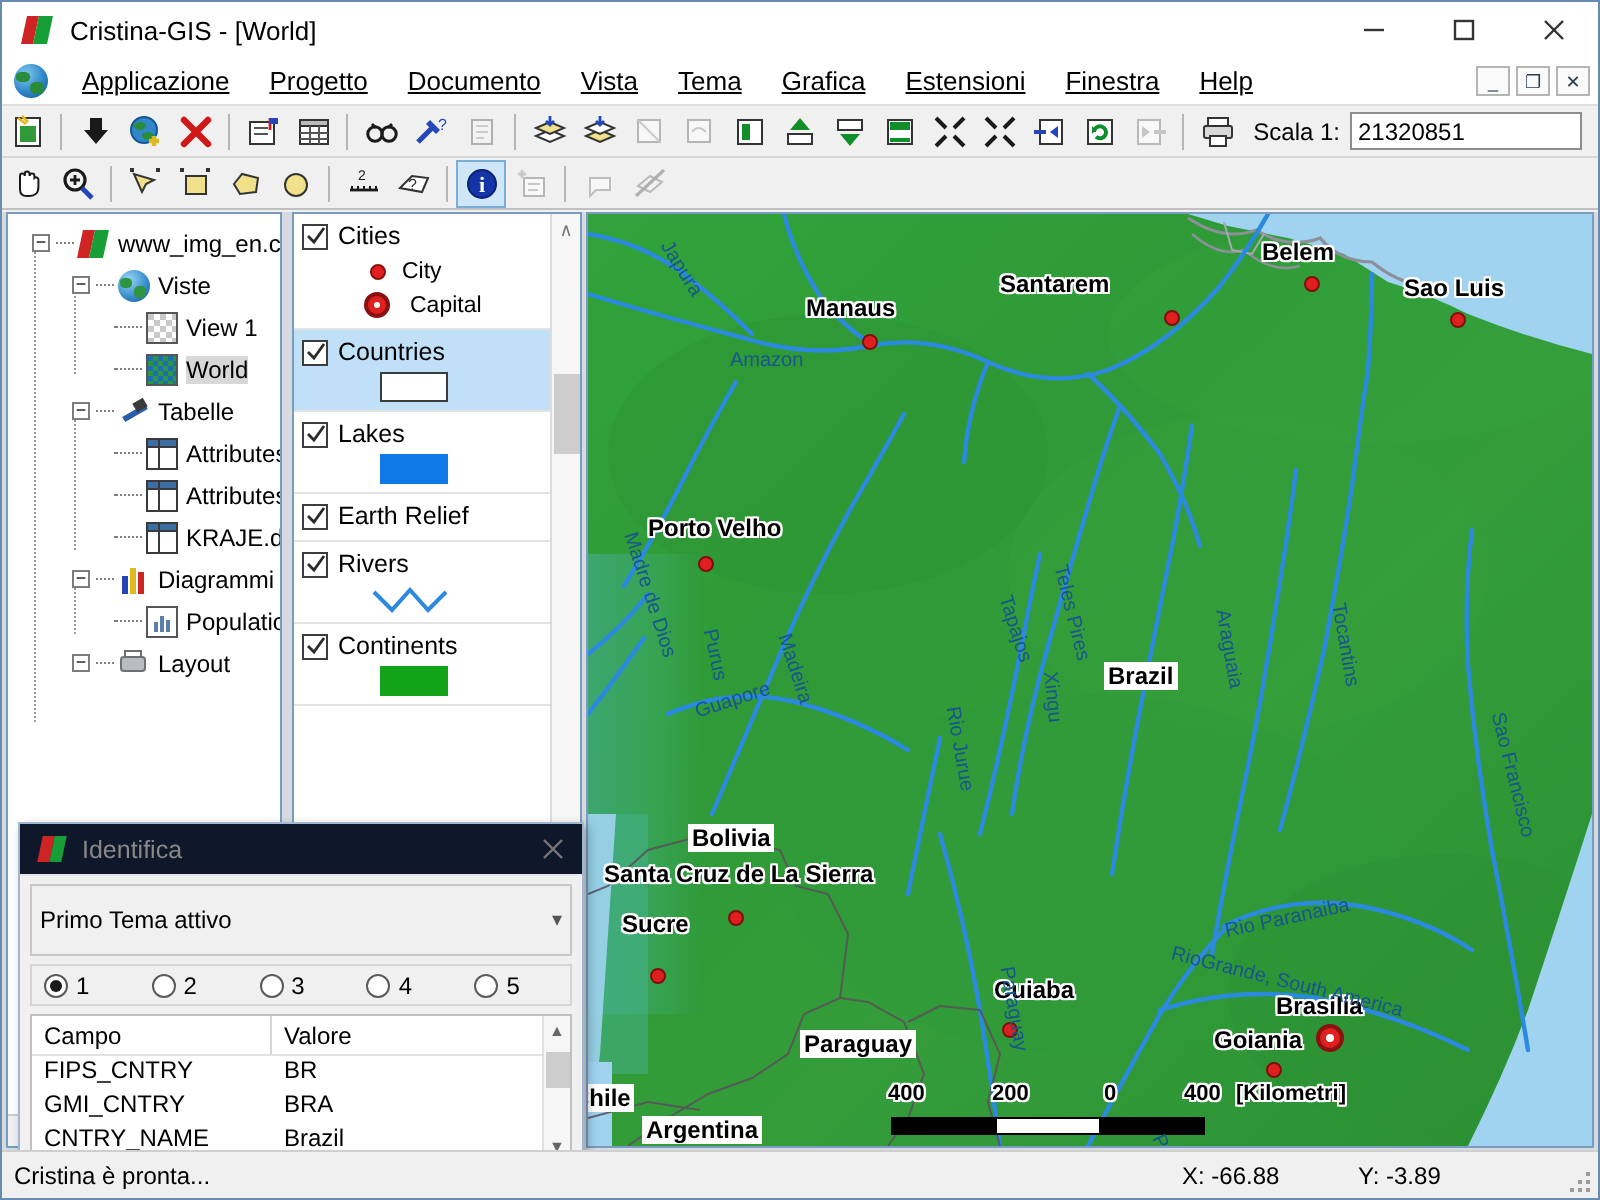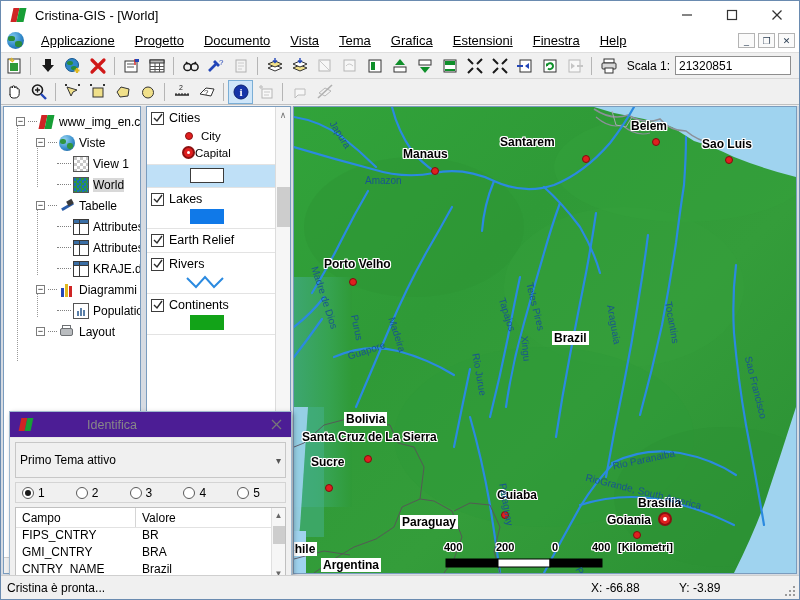--- a/index.html
+++ b/index.html
@@ -673,7 +673,7 @@
           </div>
           <div class="sym-row">
             <span class="sym-dot-lg"></span>
-            <span class="lbl" style="margin-left:0;">Capital</span>
+            <span class="lbl" style="margin-left:10px;">Capital</span>
           </div>
         </div>
 

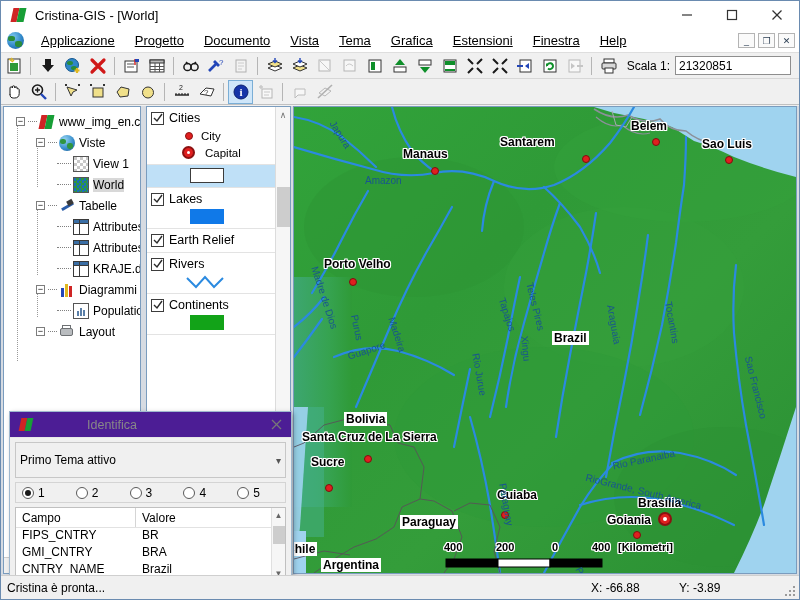--- a/index.html
+++ b/index.html
@@ -678,6 +678,14 @@
         </div>
 
         <div class="toc-item selected">
+          <div class="toc-head">
+            <span class="chk">
+              <svg width="10" height="10" viewBox="0 0 10 10">
+                  <path d="M1 5 L4 8 L9 1" stroke="#2b2b2b" stroke-width="1.4" fill="none"></path>
+                </svg>
+            </span>
+            <span class="toc-name">Countries</span>
+          </div>
           <div class="sym-row">
             <span class="sym-rect"></span>
           </div>

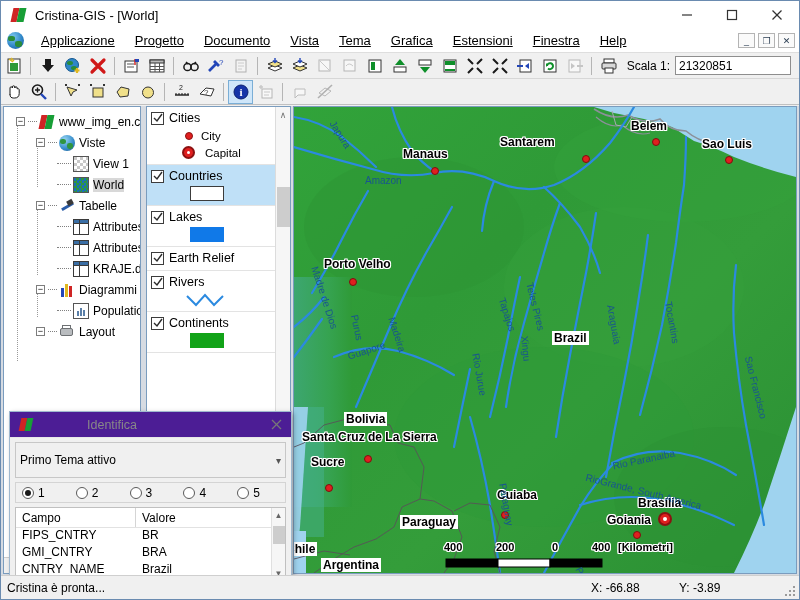--- a/index.html
+++ b/index.html
@@ -205,8 +205,8 @@
     background:#f0f0f0; border:1px solid #9fb8cf;
     box-shadow: 2px 2px 5px rgba(0,0,0,0.28);
   }
-  .dlg-title { height:26px; background:#4c1d95; display:flex; align-items:center;
-     border-bottom:1px solid #e7e7e7;gap:46px; }
+  .dlg-title { height:26px; background:#0f172a; display:flex; align-items:center;
+     border-bottom:1px solid #e7e7e7; }
   .dlg-icon { width:15px;height:15px;position:relative;margin-left:9px;margin-right:7px; }
   .dlg-icon .a{position:absolute;left:1px;top:1px;width:6px;height:13px;background:#cf2424;transform:skewX(-12deg);}
   .dlg-icon .b{position:absolute;left:7px;top:1px;width:6px;height:13px;background:#179e36;transform:skewX(-12deg);}

